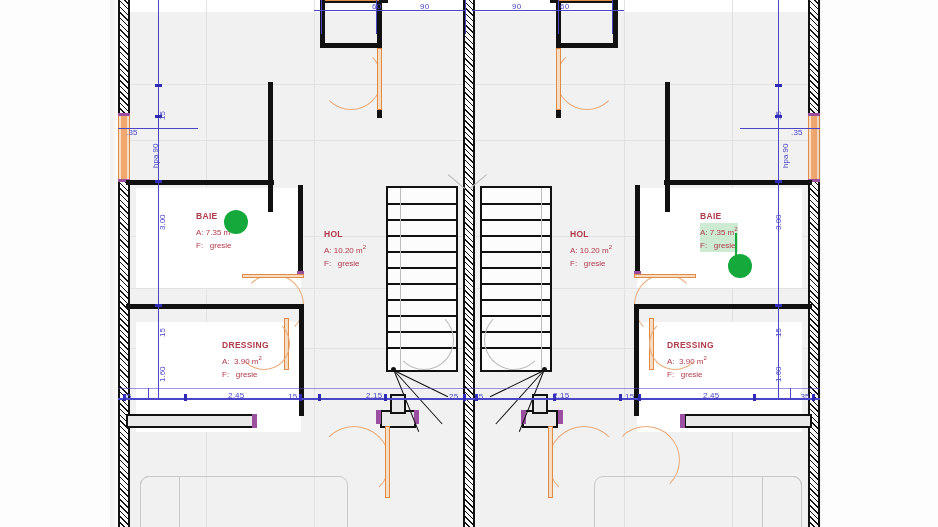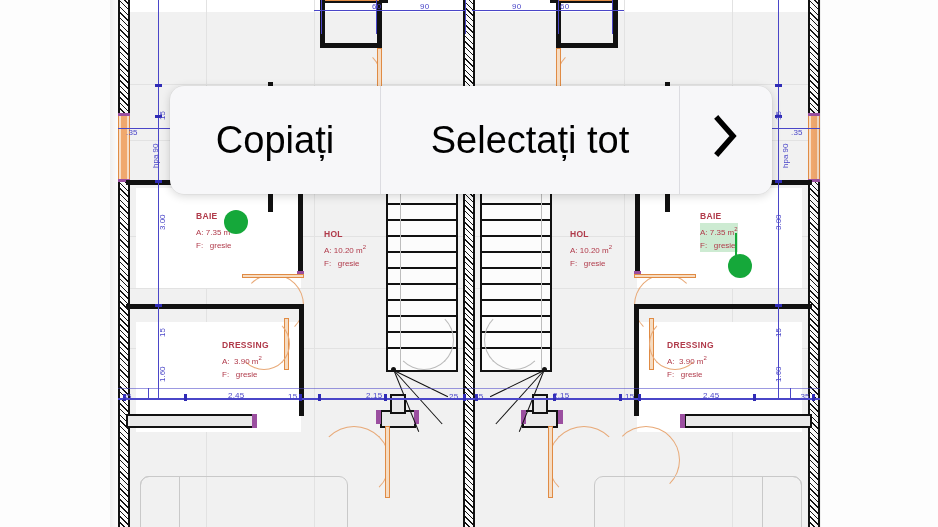--- a/index.html
+++ b/index.html
@@ -392,19 +392,6 @@
   <div class="handle-stem" style="left:735px;top:233px;height:24px;"></div>
   <div class="handle" style="left:728px;top:254px;width:24px;height:24px;"></div>
 
-  <div class="ctxbar">
-    <div class="ctxitem ctx-copy">Copiați</div>
-    <div class="ctxdiv"></div>
-    <div class="ctxitem ctx-selall">Selectați tot</div>
-    <div class="ctxdiv"></div>
-    <div class="ctxitem ctx-more">
-      <span class="chev">
-        <svg width="26" height="44" viewBox="0 0 26 44" aria-hidden="true">
-          <path d="M5 5 L20 22 L5 39" fill="none" stroke="#000" stroke-width="5.5" stroke-linecap="square" stroke-linejoin="miter"></path>
-        </svg>
-      </span>
-    </div>
-  </div>
 
   <div class="edge-shadow-l"></div>
   <div class="edge-shadow-r"></div>

